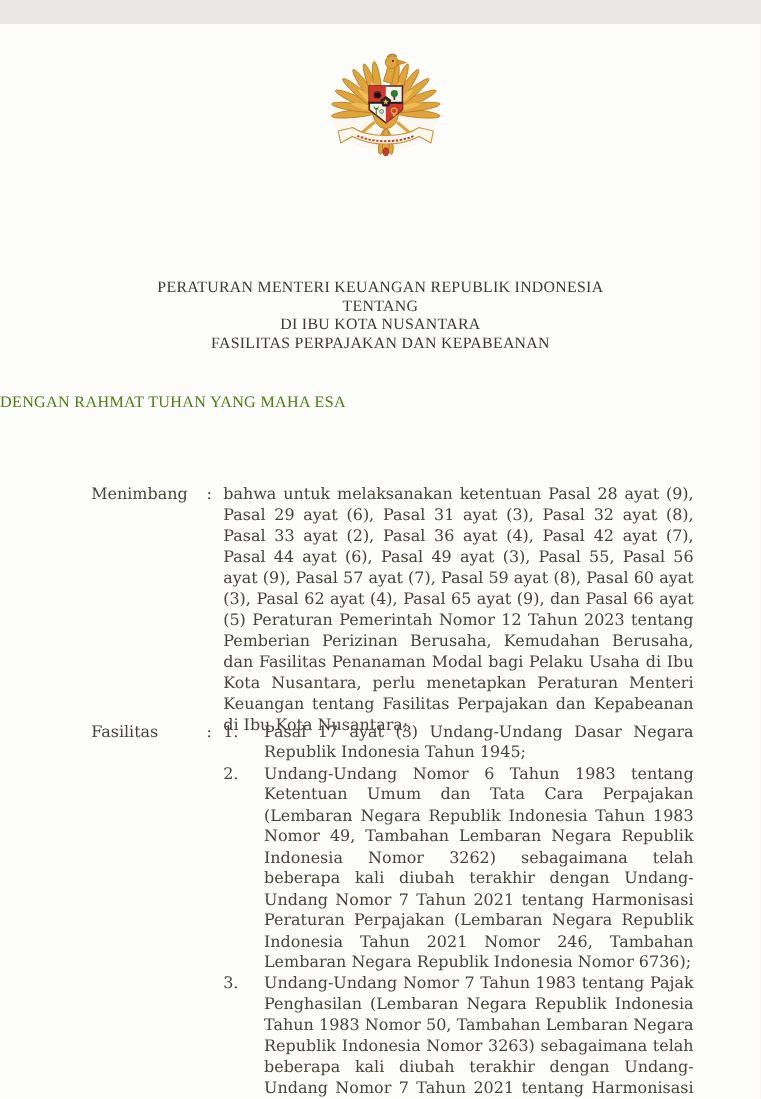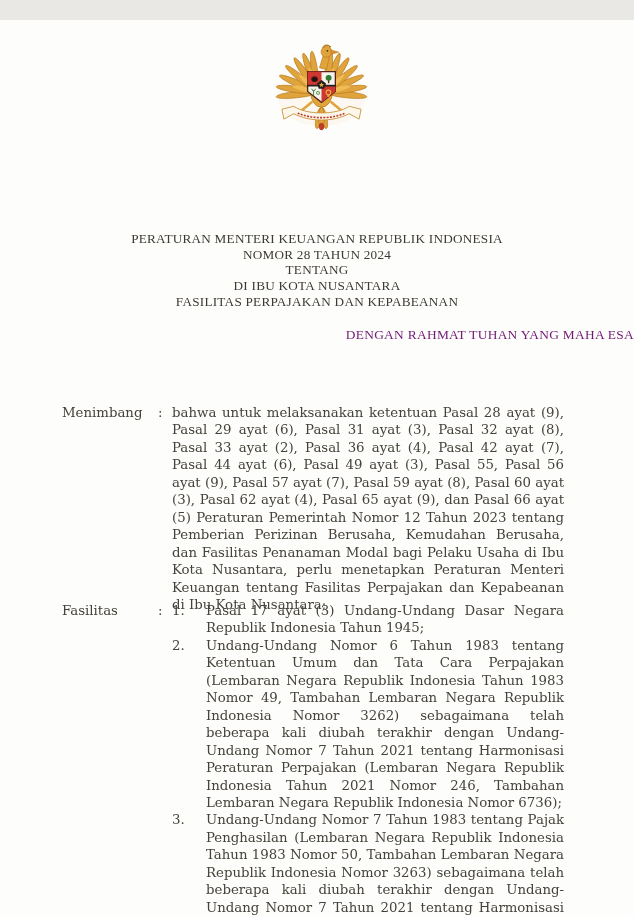--- a/index.html
+++ b/index.html
@@ -161,7 +161,6 @@
 
   <div class="title-block">
     <span class="title-line">PERATURAN MENTERI KEUANGAN REPUBLIK INDONESIA</span>
-    <span class="title-line">NOMOR 28 TAHUN 2024</span>
     <span class="title-line">TENTANG</span>
     <span class="title-line">DI IBU KOTA NUSANTARA</span>
     <span class="title-line">FASILITAS PERPAJAKAN DAN KEPABEANAN</span>

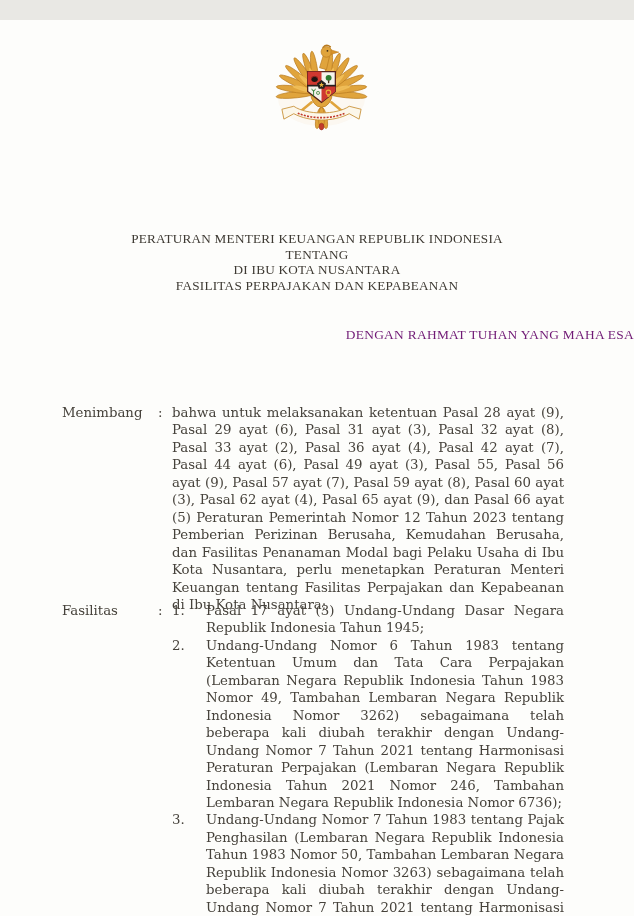--- a/index.html
+++ b/index.html
@@ -45,11 +45,11 @@
     position: absolute;
     left: 0;
     width: 634px;
-    text-align: right;
+    text-align: left;
     font-family: "Liberation Serif", serif;
     font-size: 13.4px;
     letter-spacing: 0.3px;
-    color: #701a75;
+    color: #4d7c0f;
     white-space: nowrap;
   }
   .invocation { top: 307px; }

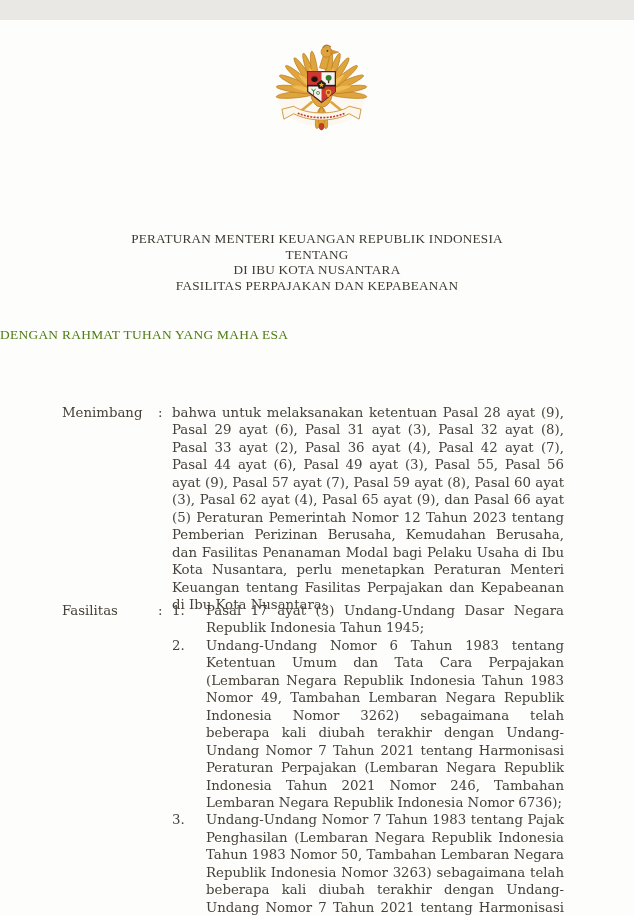--- a/index.html
+++ b/index.html
@@ -58,7 +58,7 @@
   
   .clause {
     position: absolute;
-    left: 62px;
+    left: 76px;
     width: 502px;
     display: flex;
     align-items: flex-start;

